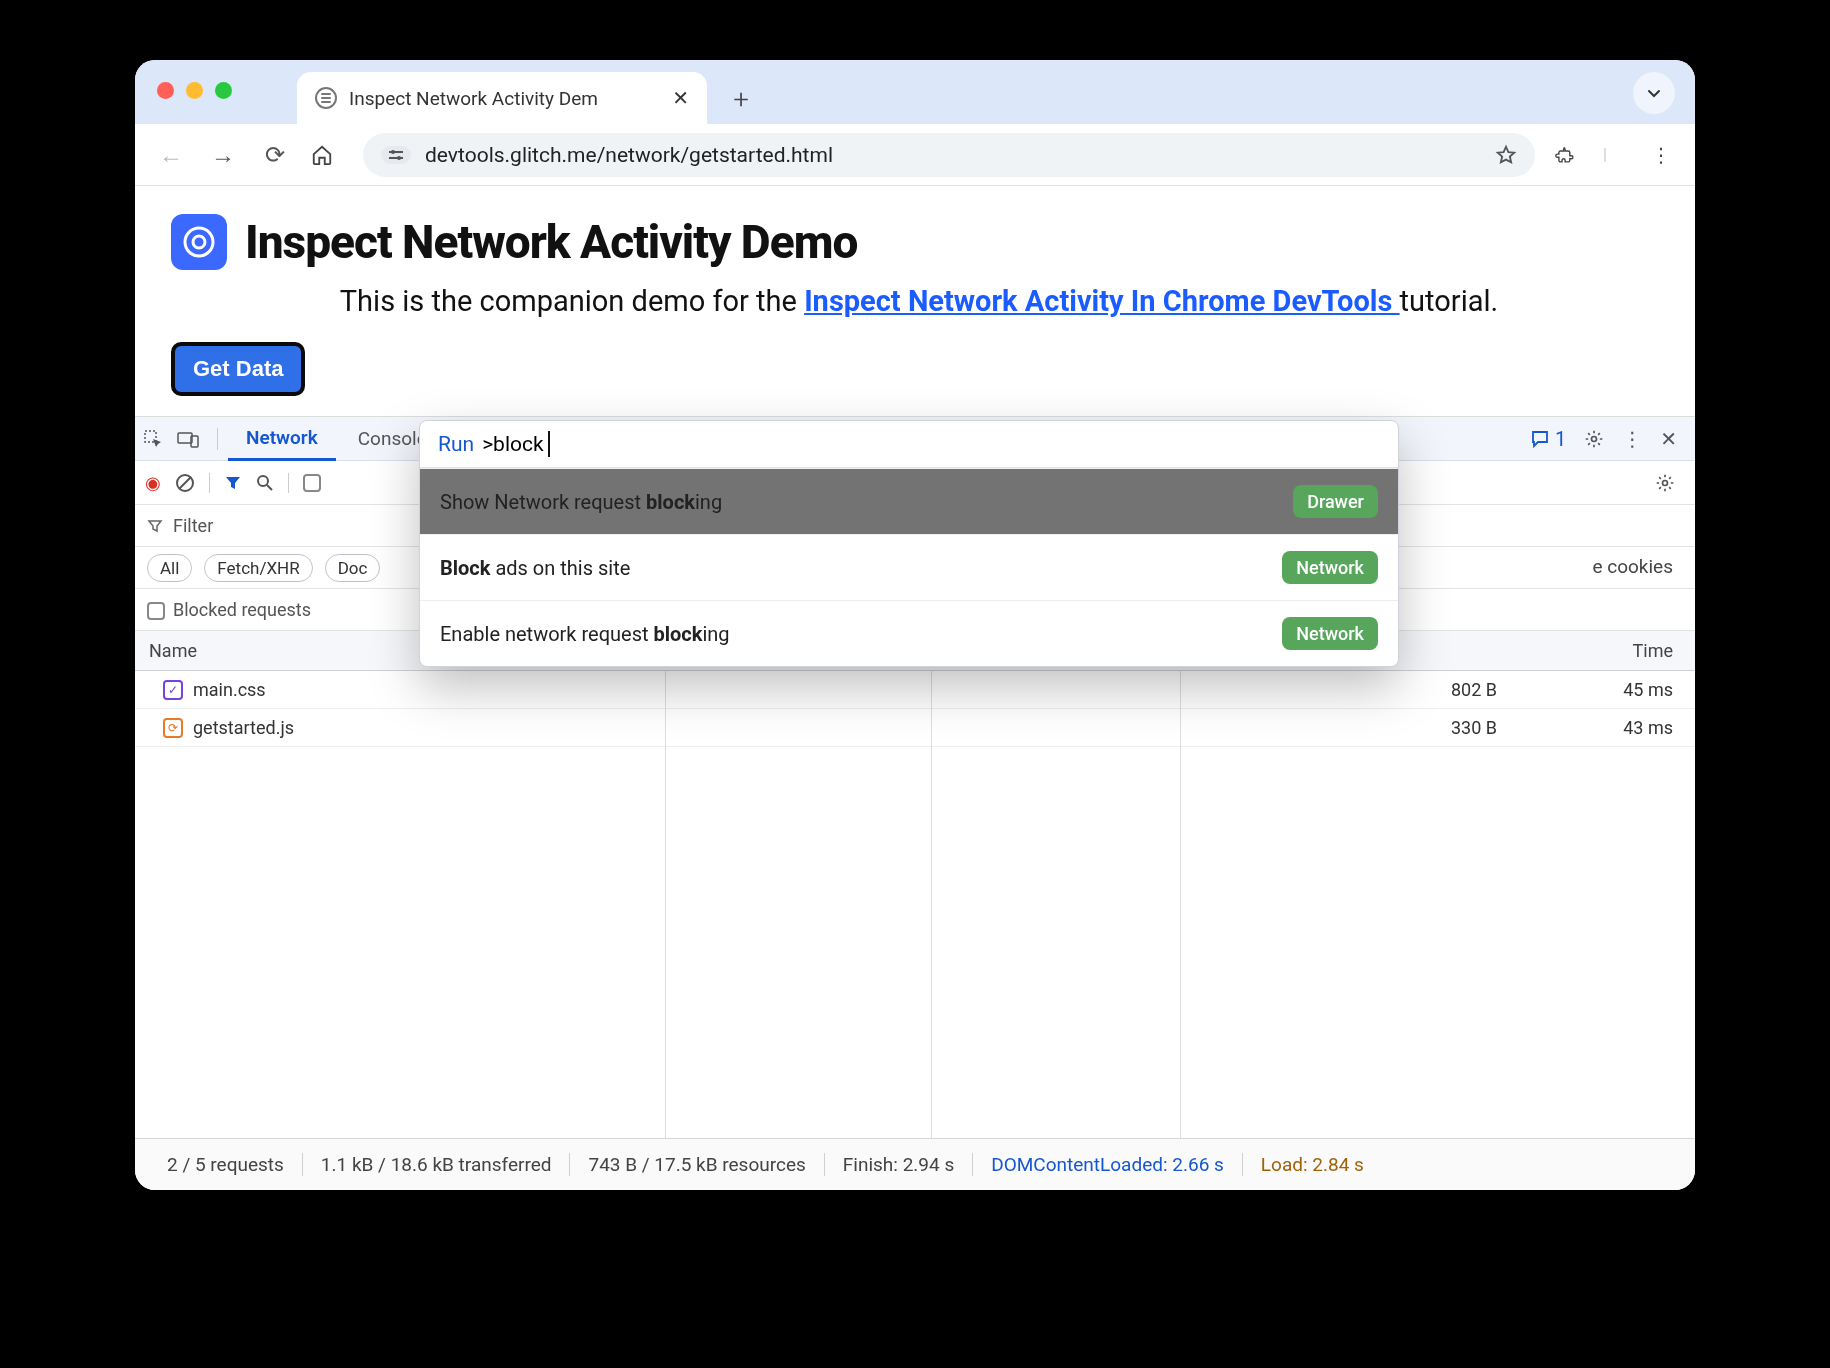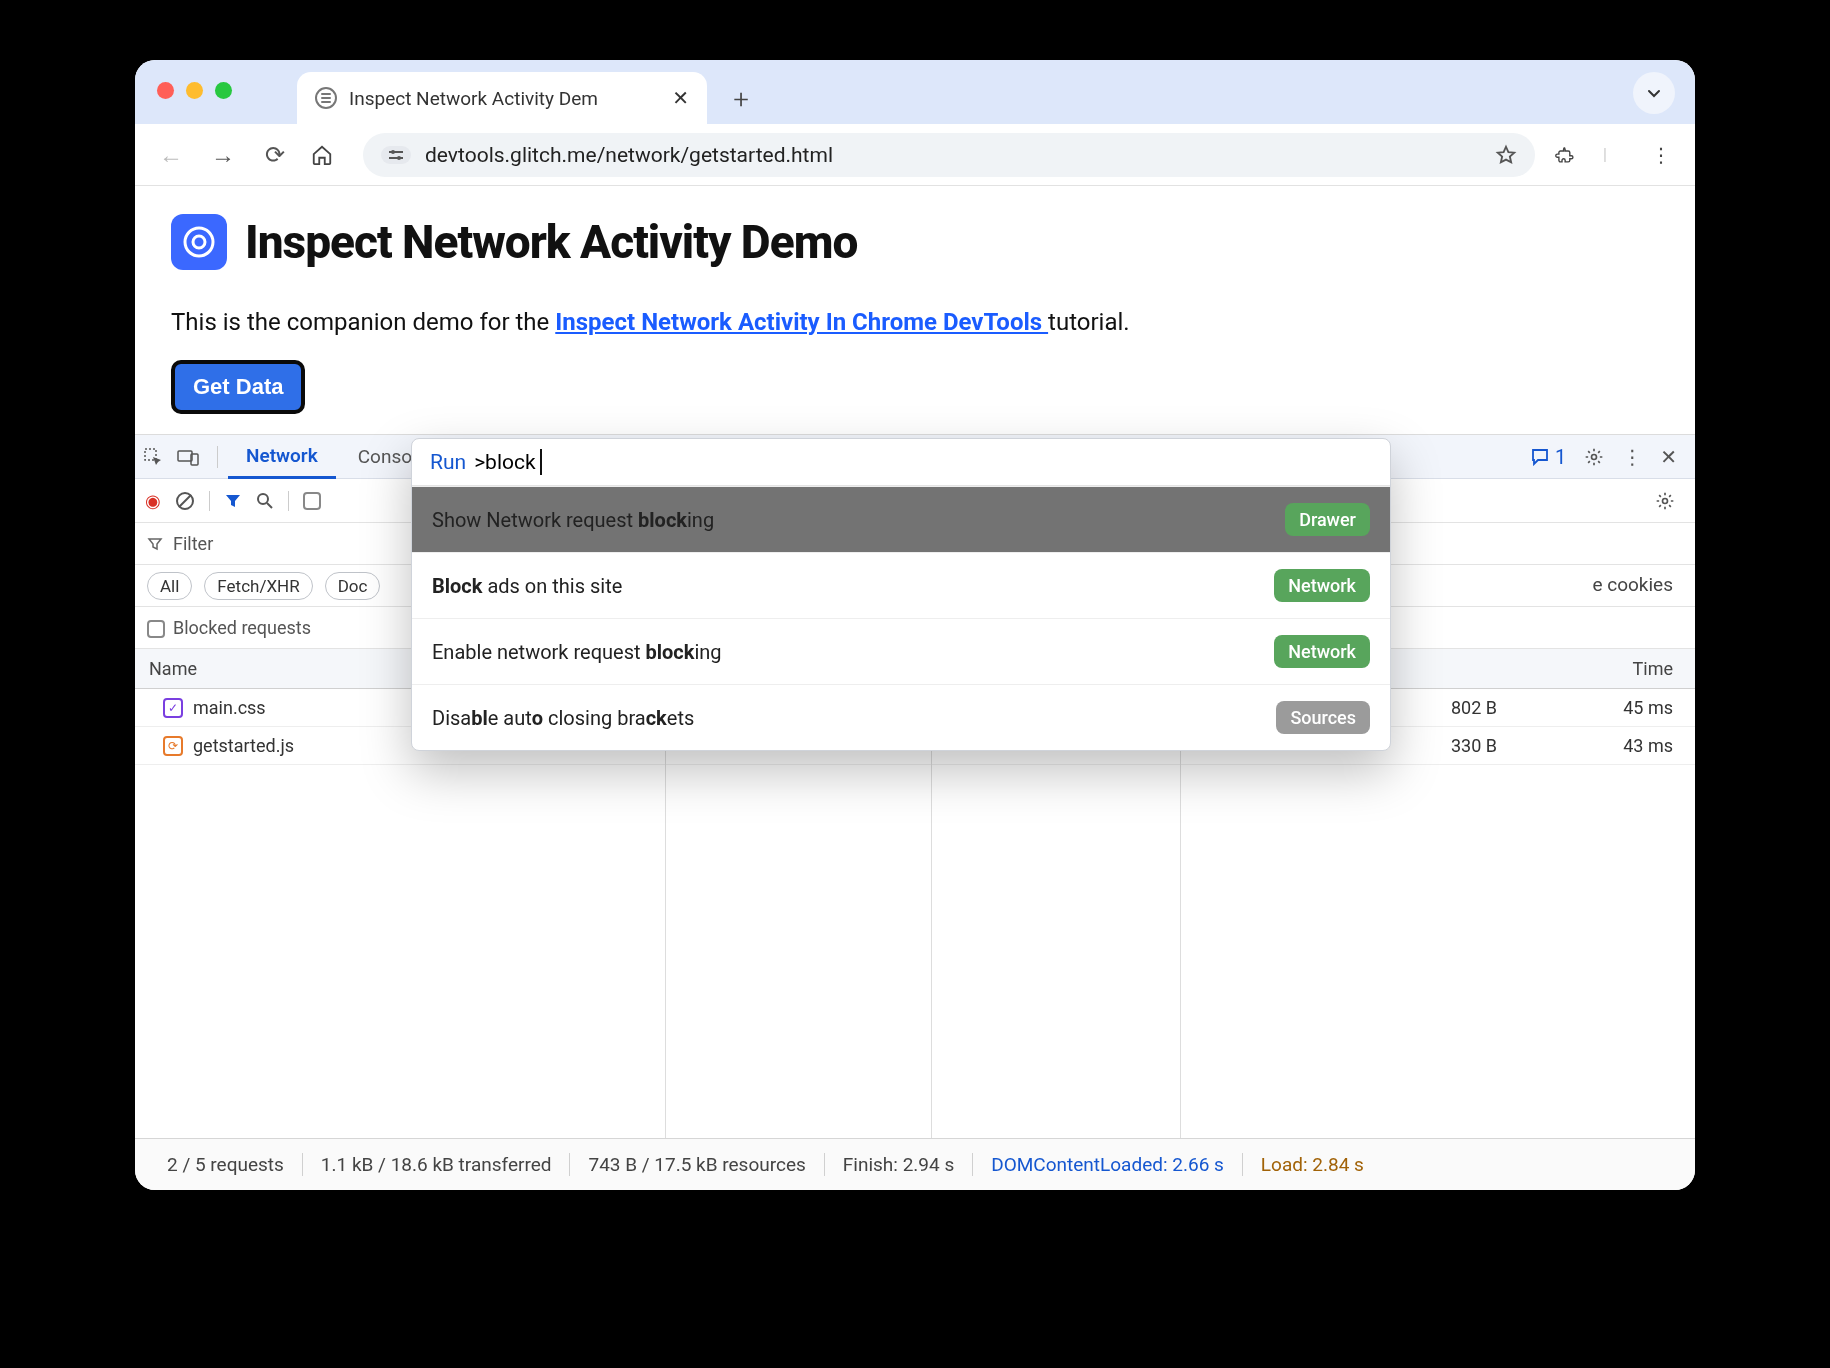--- a/index.html
+++ b/index.html
@@ -102,7 +102,7 @@
   }
   .logo-box svg circle{stroke:#fff;stroke-width:3;fill:none;}
   .page h1 { font-size:46px; font-weight:800; letter-spacing:-1px; color:#111; }
-  .page p  { font-size:24px; margin-top:38px; color:#111; }
+  .page p  { font-size:29px; margin-top:14px; color:#111;text-align:center; }
   .page a  { color:#1a5cff; font-weight:700; text-decoration:underline; }
   .getdata {
     margin-top:24px;

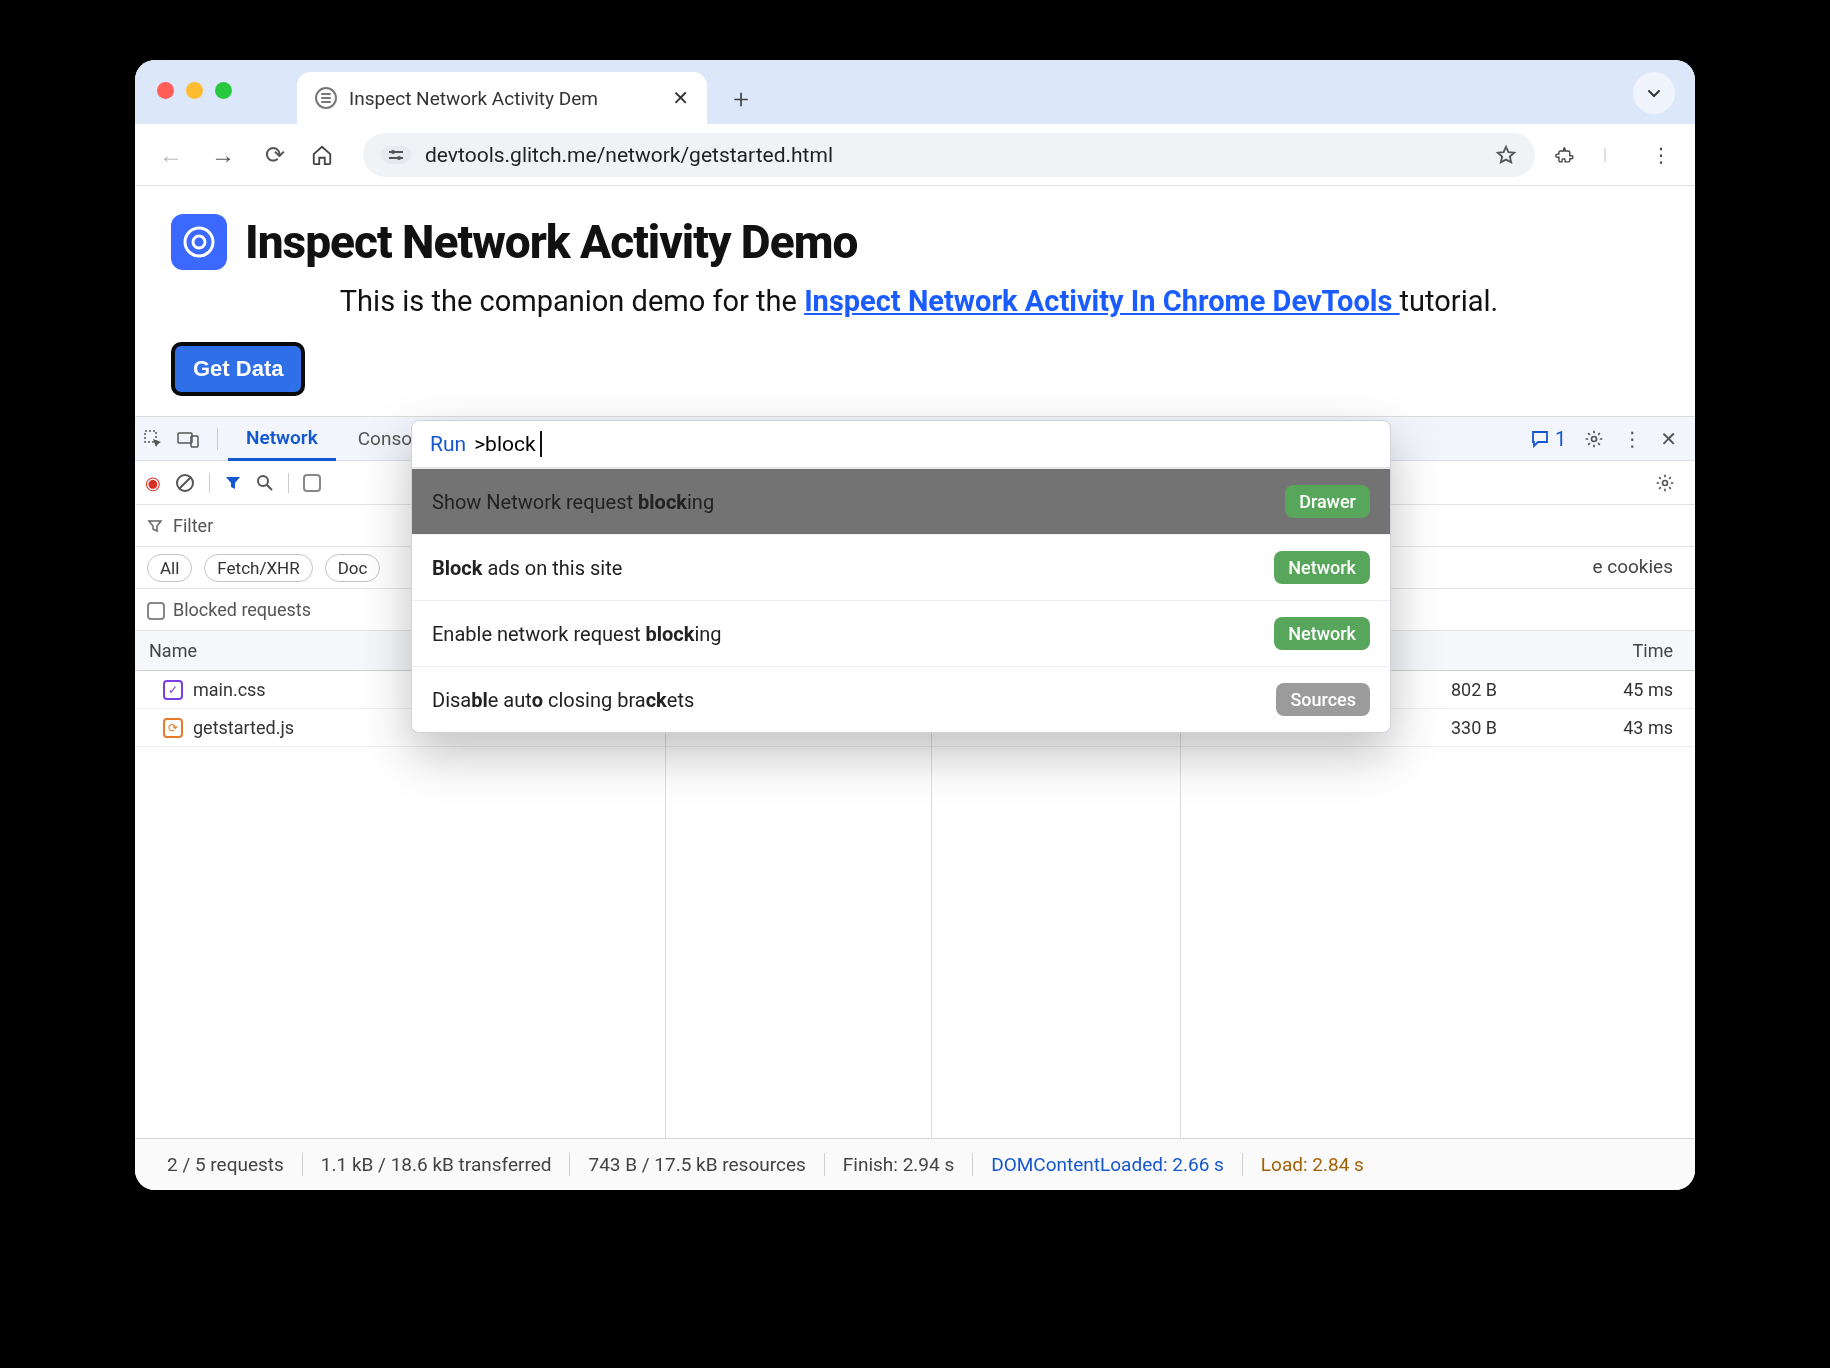--- a/index.html
+++ b/index.html
@@ -166,7 +166,7 @@
   
   .cmd {
     position:absolute;
-    left:276px; top:3px;
+    left:284px; top:3px;
     width:980px;
     background:#fff;
     border:1px solid #cfd3da;

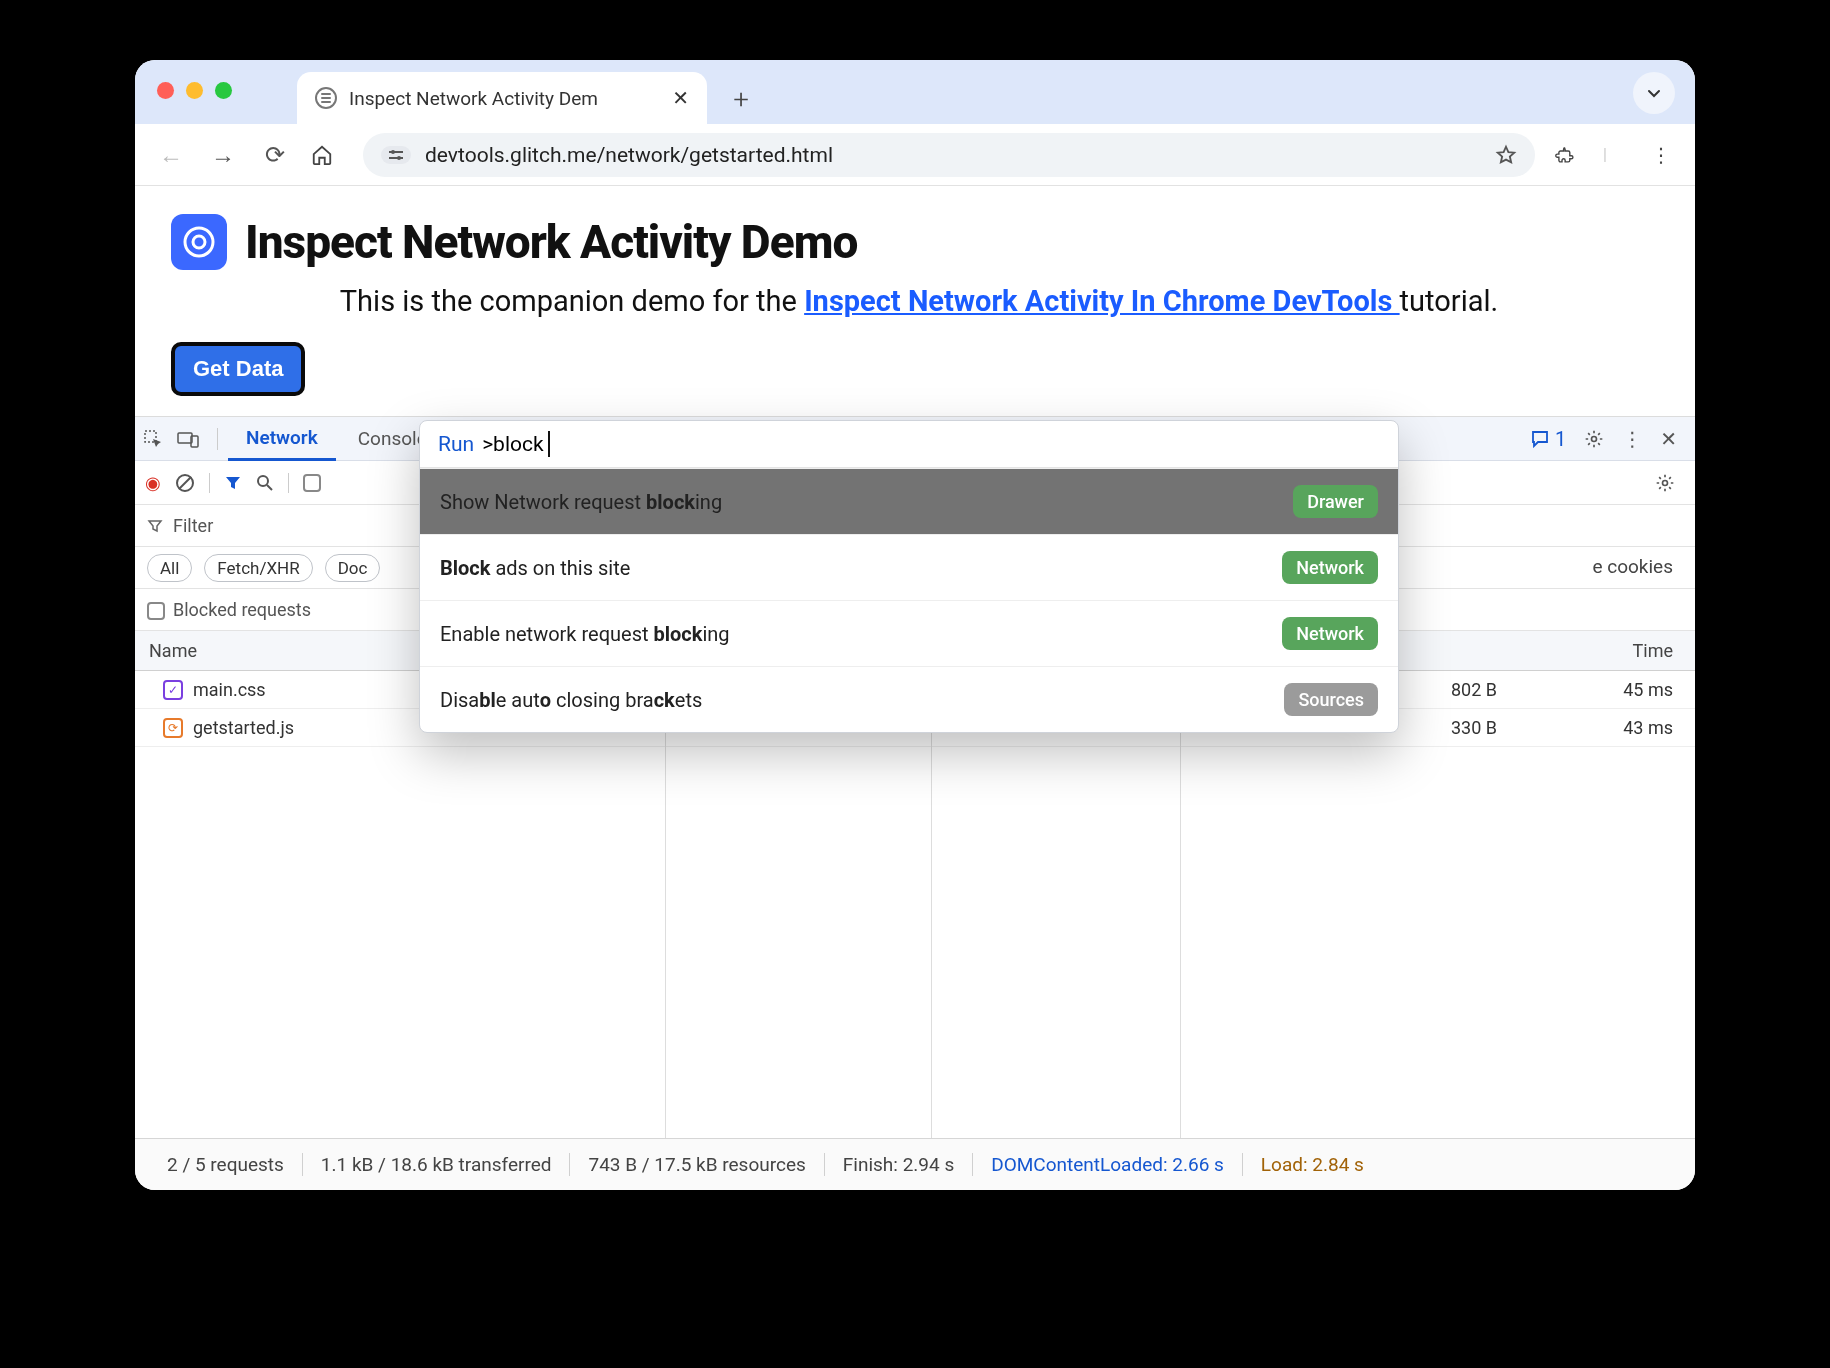--- a/index.html
+++ b/index.html
@@ -422,10 +422,6 @@
             <span>Enable network request <b>block</b>ing</span>
             <span class="badge network">Network</span>
           </div>
-          <div class="cmd-row">
-            <span>Disa<b>bl</b>e aut<b>o</b> closing bra<b>ck</b>ets</span>
-            <span class="badge sources">Sources</span>
-          </div>
         </div>
     </div>
 

